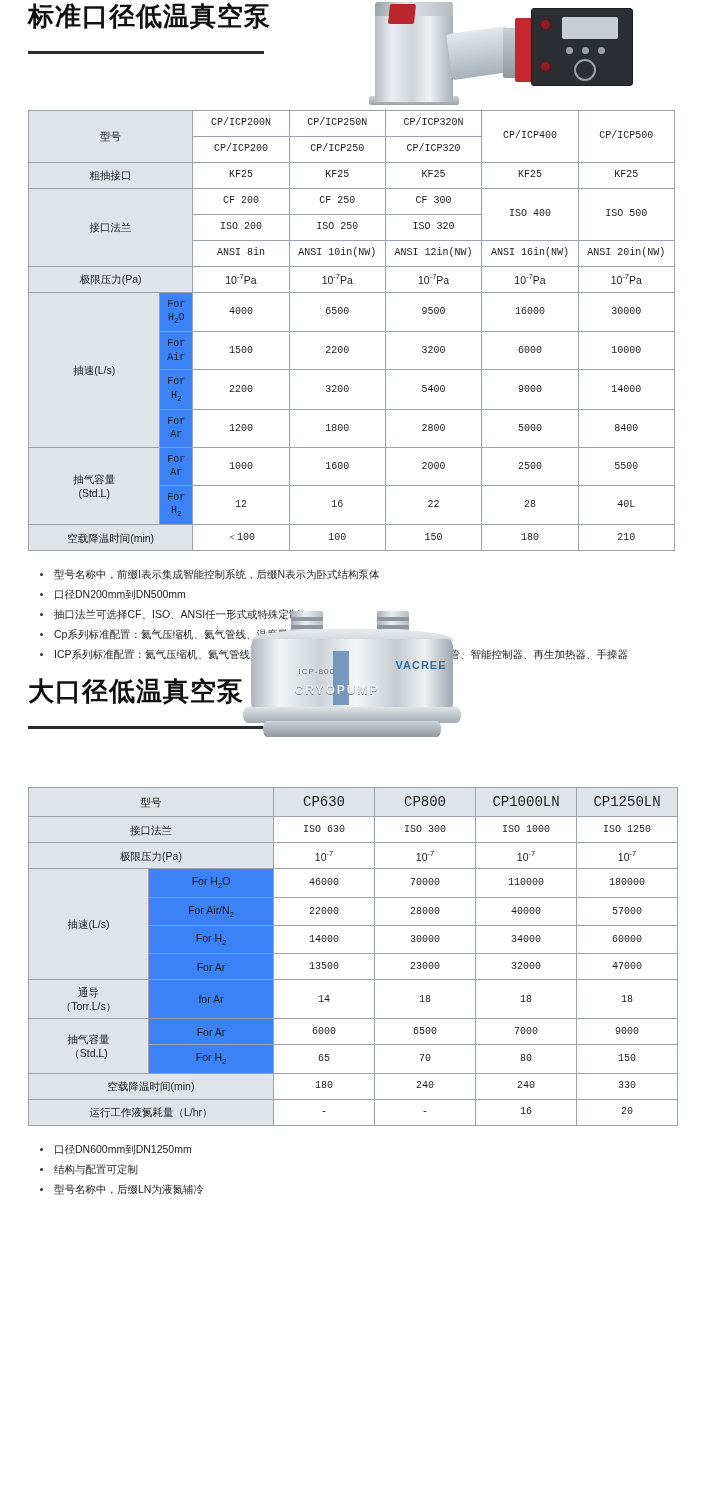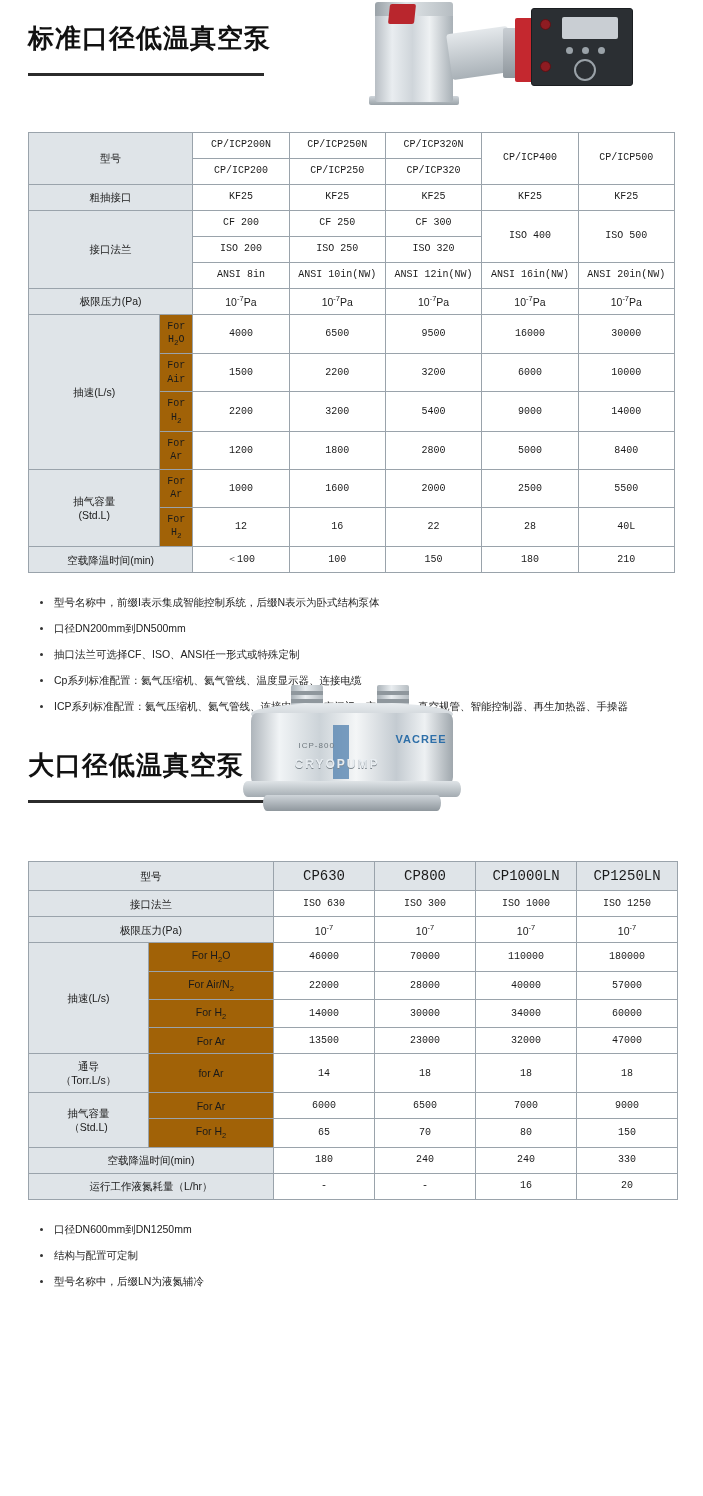--- a/index.html
+++ b/index.html
@@ -28,7 +28,6 @@
     letter-spacing: 1px;
     color: #111;
     line-height: 1.25;
-    padding-top: 22px;
   }
   .sec-rule {
     width: 236px;

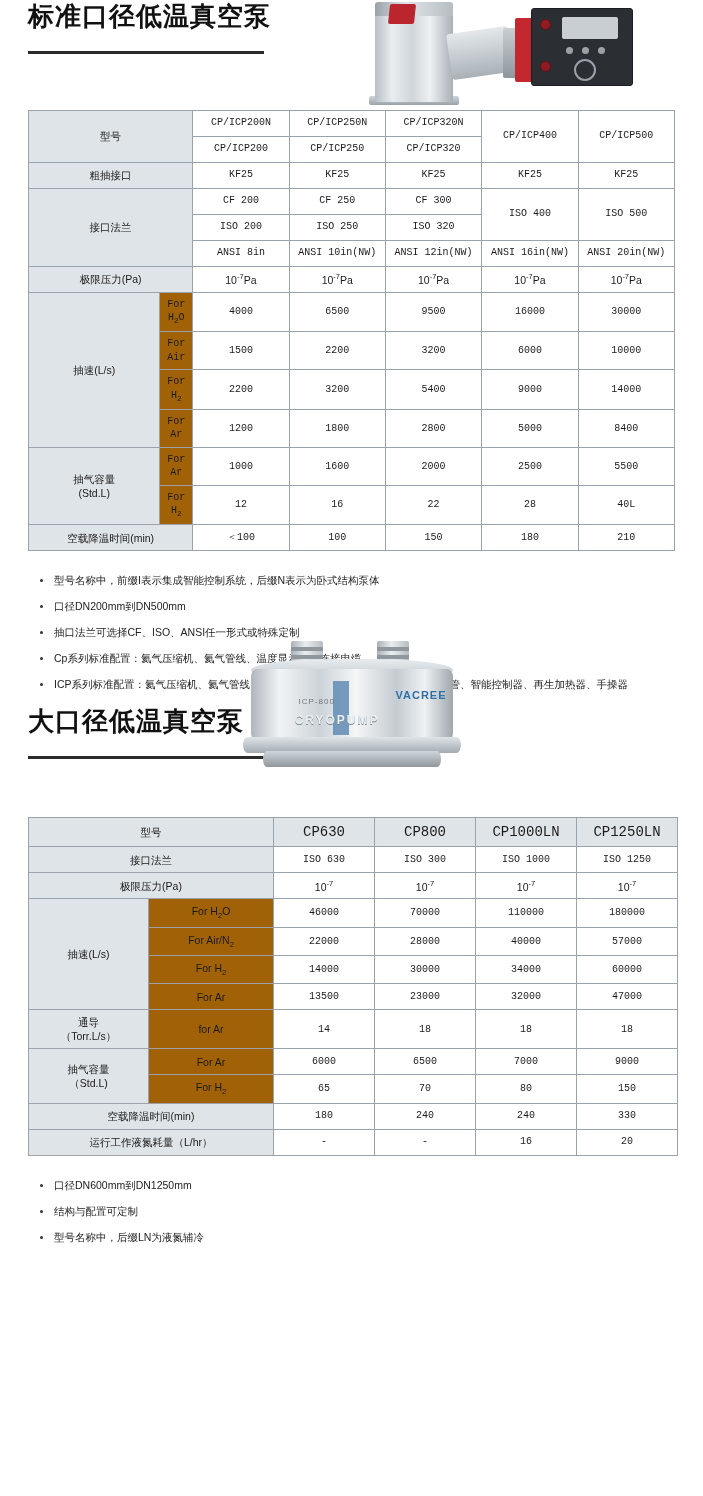--- a/index.html
+++ b/index.html
@@ -68,7 +68,7 @@
   }
   .hdrcell { background: #dfe4e8; font-weight: bold; }
   .lbl { background: #dfe4e8; font-weight: bold; }
-  .sublbl { background: #a16207; }
+  .sublbl { background: #3b82f6; }
   .mono { font-family: "Liberation Mono", monospace; font-size: 10px; letter-spacing: 0px; }
   .mono-b { font-family: "Liberation Mono", monospace; font-size: 14px; font-weight: bold; }
   .t1 td { height: 26px; }

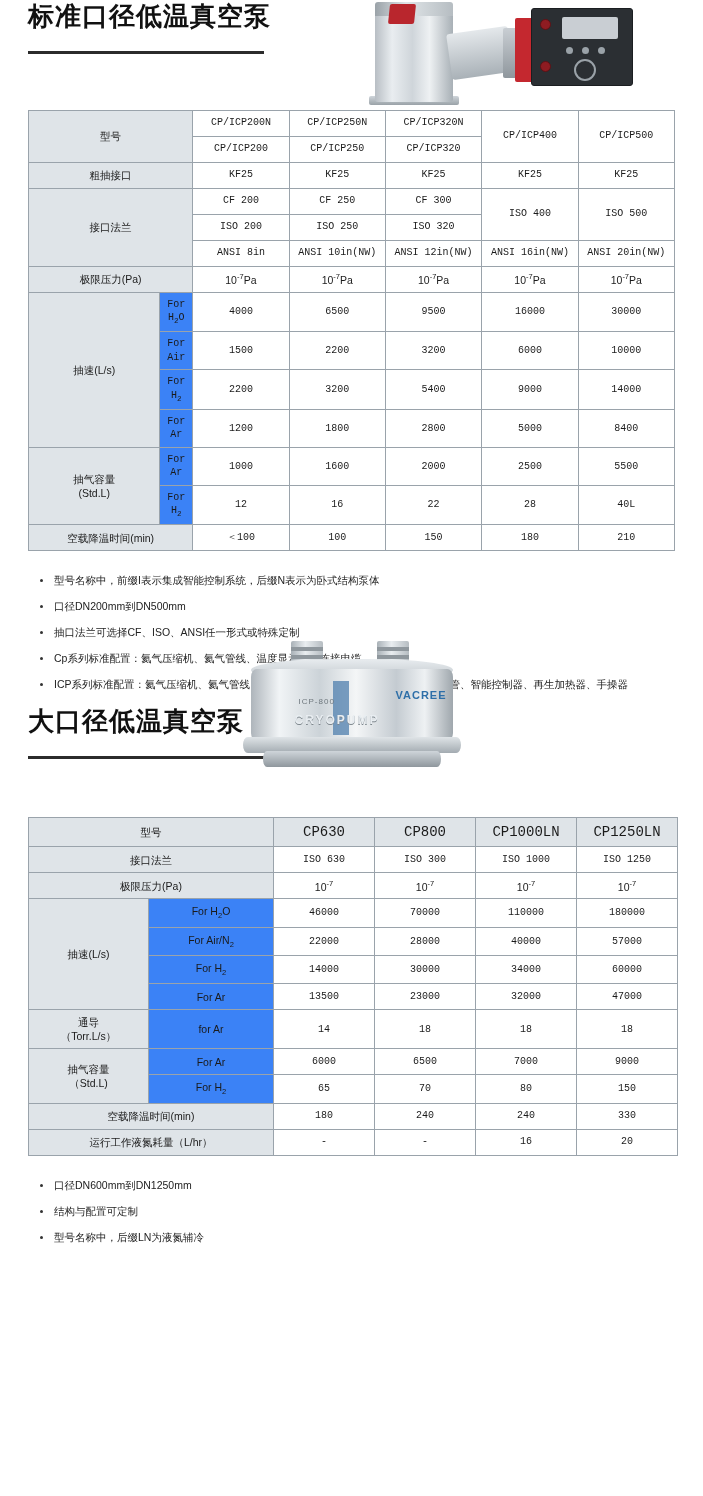--- a/index.html
+++ b/index.html
@@ -84,7 +84,6 @@
   .bullets .bl {
     position: relative;
     padding-left: 14px;
-    margin-top: 6px;
   }
   .bullets .bl::before {
     content: "";

